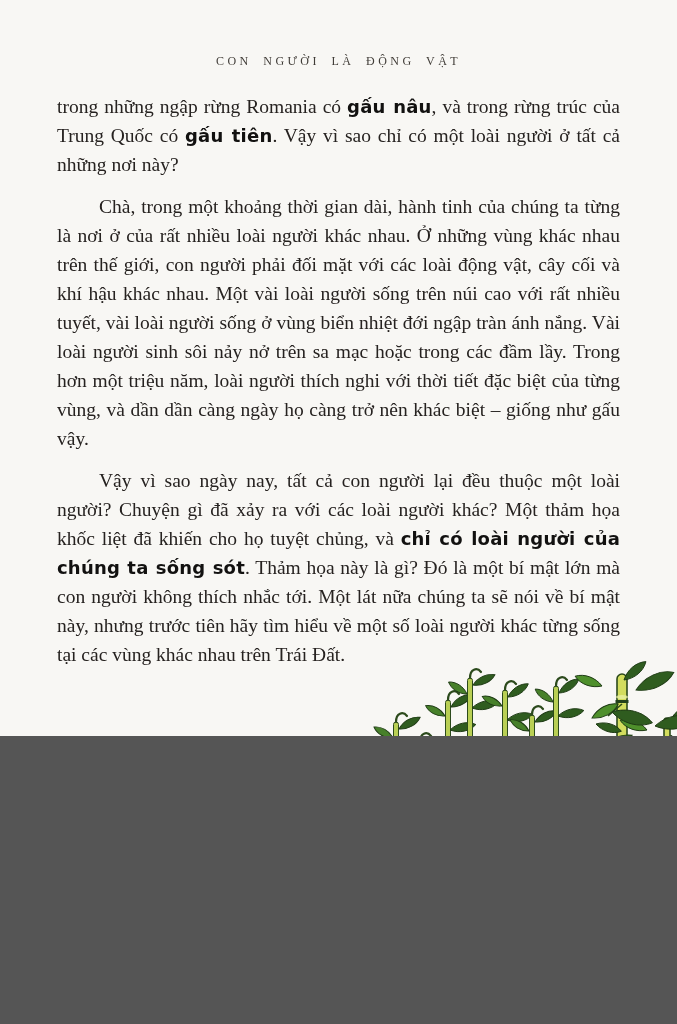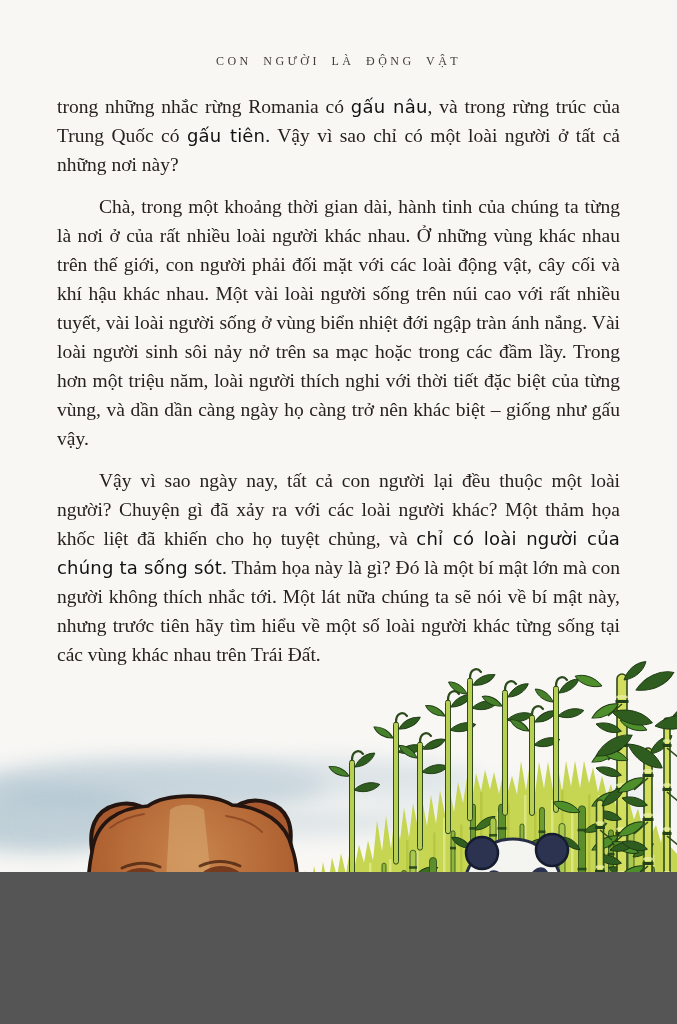--- a/index.html
+++ b/index.html
@@ -5,7 +5,7 @@
   html,body{margin:0;padding:0;background:#555;}
   .page{
     position:relative;
-    width:677px;height:872px;
+    width:677px;height:736px;
     background:#f8f7f4;
     overflow:hidden;
     font-family:"Liberation Serif",serif;

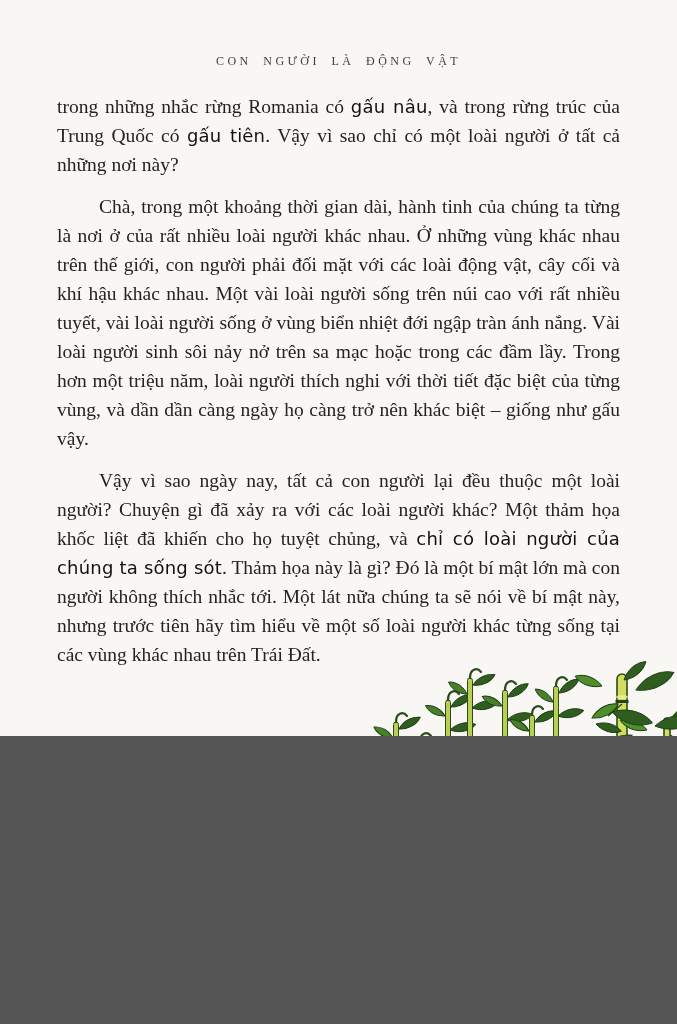--- a/index.html
+++ b/index.html
@@ -40,7 +40,7 @@
   <div class="running-head">CON NGƯỜI LÀ ĐỘNG VẬT</div>
 
   <div class="text-block">
-    <p><span>trong những nhắc rừng Romania có </span><span class="hand">gấu nâu</span><span>, và trong rừng trúc của Trung Quốc có </span><span class="hand">gấu tiên</span><span>. Vậy vì sao chỉ có một loài người ở tất cả những nơi này?</span></p>
+    <p><span>trong những ngập rừng Romania có </span><span class="hand">gấu nâu</span><span>, và trong rừng trúc của Trung Quốc có </span><span class="hand">gấu tiên</span><span>. Vậy vì sao chỉ có một loài người ở tất cả những nơi này?</span></p>
 
     <p class="indent"><span>Chà, trong một khoảng thời gian dài, hành tinh của chúng ta từng là nơi ở của rất nhiều loài người khác nhau. Ở những vùng khác nhau trên thế giới, con người phải đối mặt với các loài động vật, cây cối và khí hậu khác nhau. Một vài loài người sống trên núi cao với rất nhiều tuyết, vài loài người sống ở vùng biển nhiệt đới ngập tràn ánh nắng. Vài loài người sinh sôi nảy nở trên sa mạc hoặc trong các đầm lầy. Trong hơn một triệu năm, loài người thích nghi với thời tiết đặc biệt của từng vùng, và dần dần càng ngày họ càng trở nên khác biệt – giống như gấu vậy.</span></p>
 

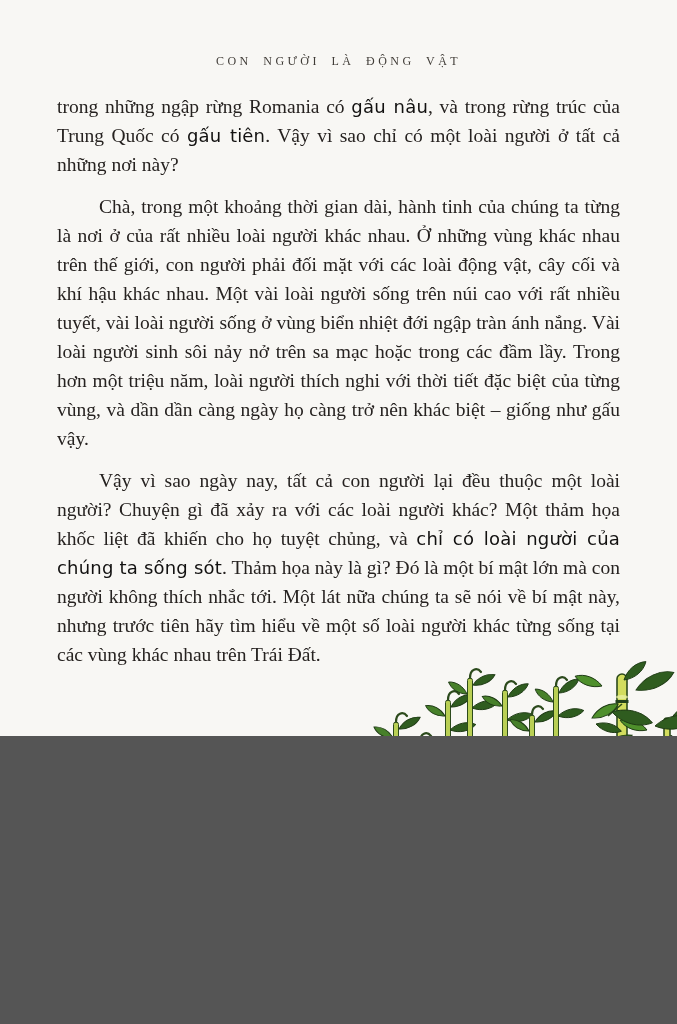--- a/index.html
+++ b/index.html
@@ -25,7 +25,7 @@
   .text-block p.indent{text-indent:42px;}
   .hand{
     font-family:"DejaVu Sans",sans-serif;
-    font-weight:400;font-size:18px;letter-spacing:.2px;color:#121110;
+    font-weight:700;font-size:18px;letter-spacing:.2px;color:#121110;
   }
   .illustration{
     position:absolute;left:0;top:660px;width:677px;height:364px;

